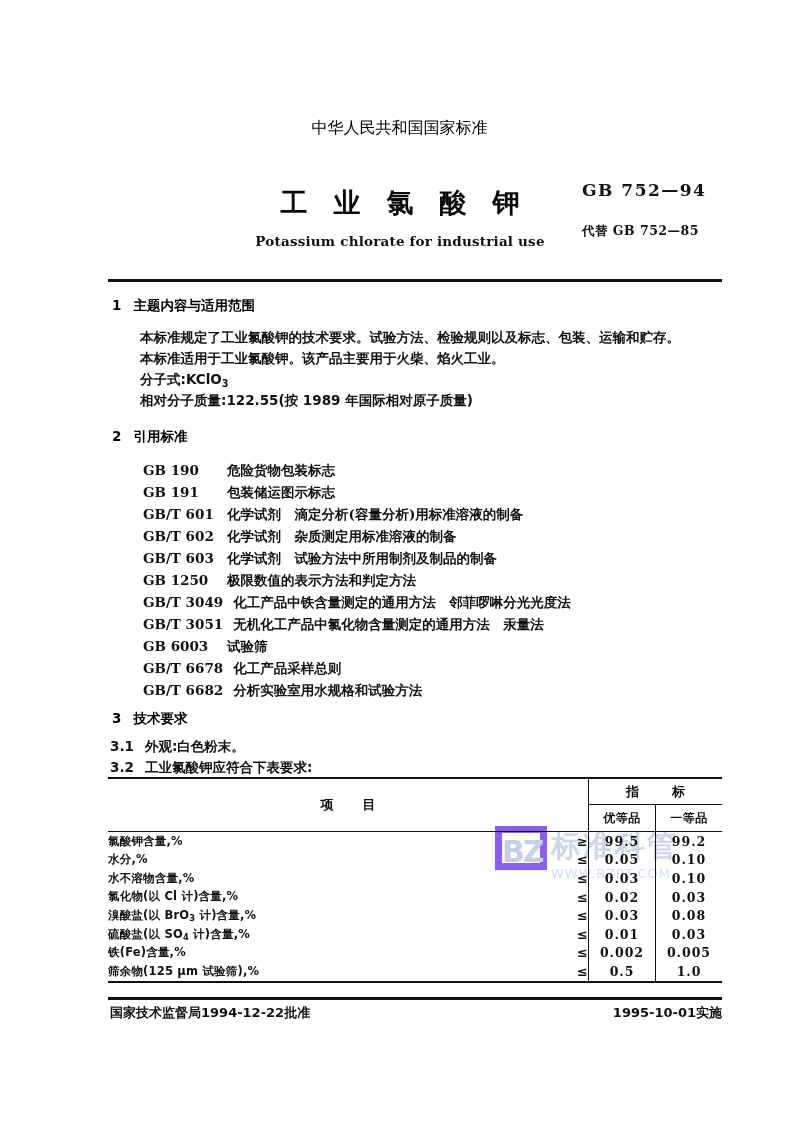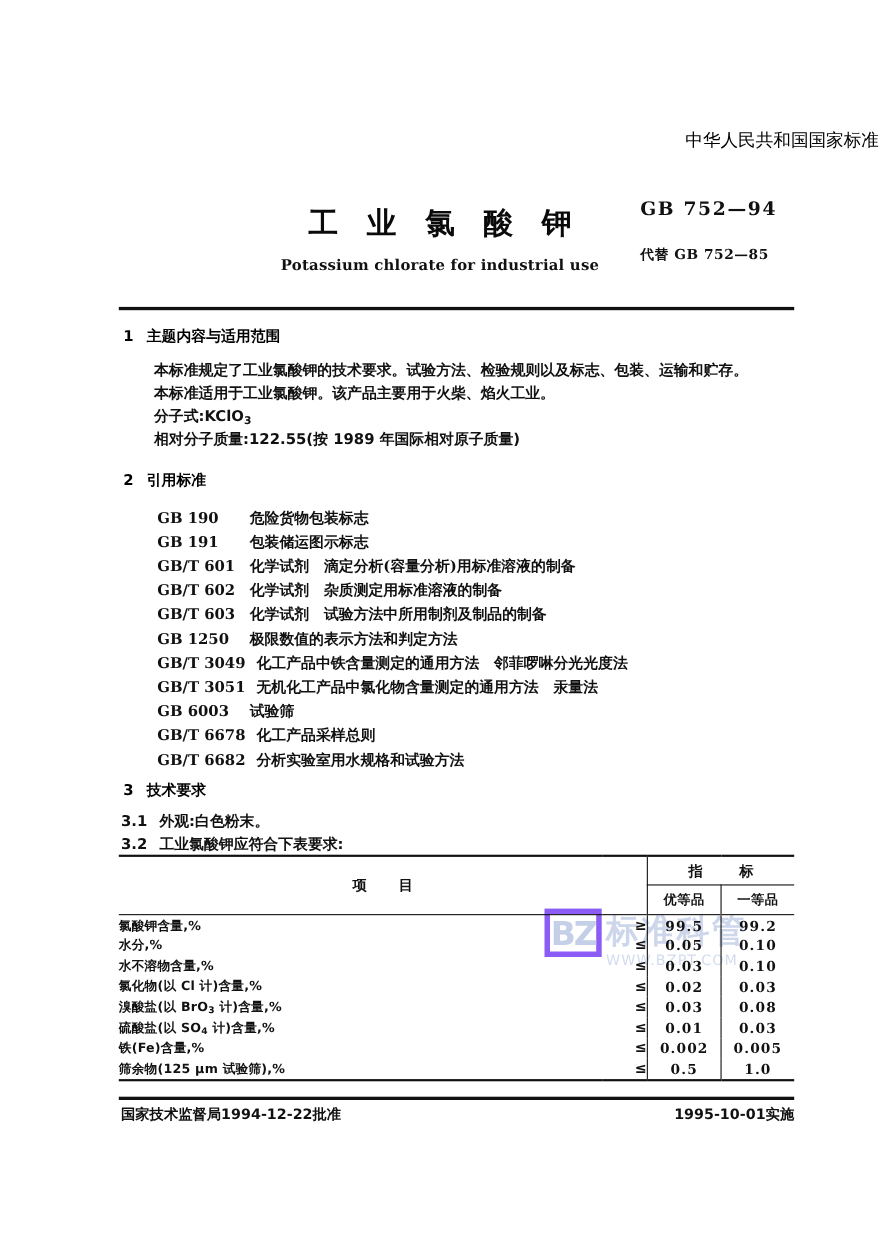--- a/index.html
+++ b/index.html
@@ -23,7 +23,7 @@
     left: 0;
     top: 118px;
     width: 799px;
-    text-align: right;
+    text-align: center;
   }
   .doc-title {
     position: absolute;

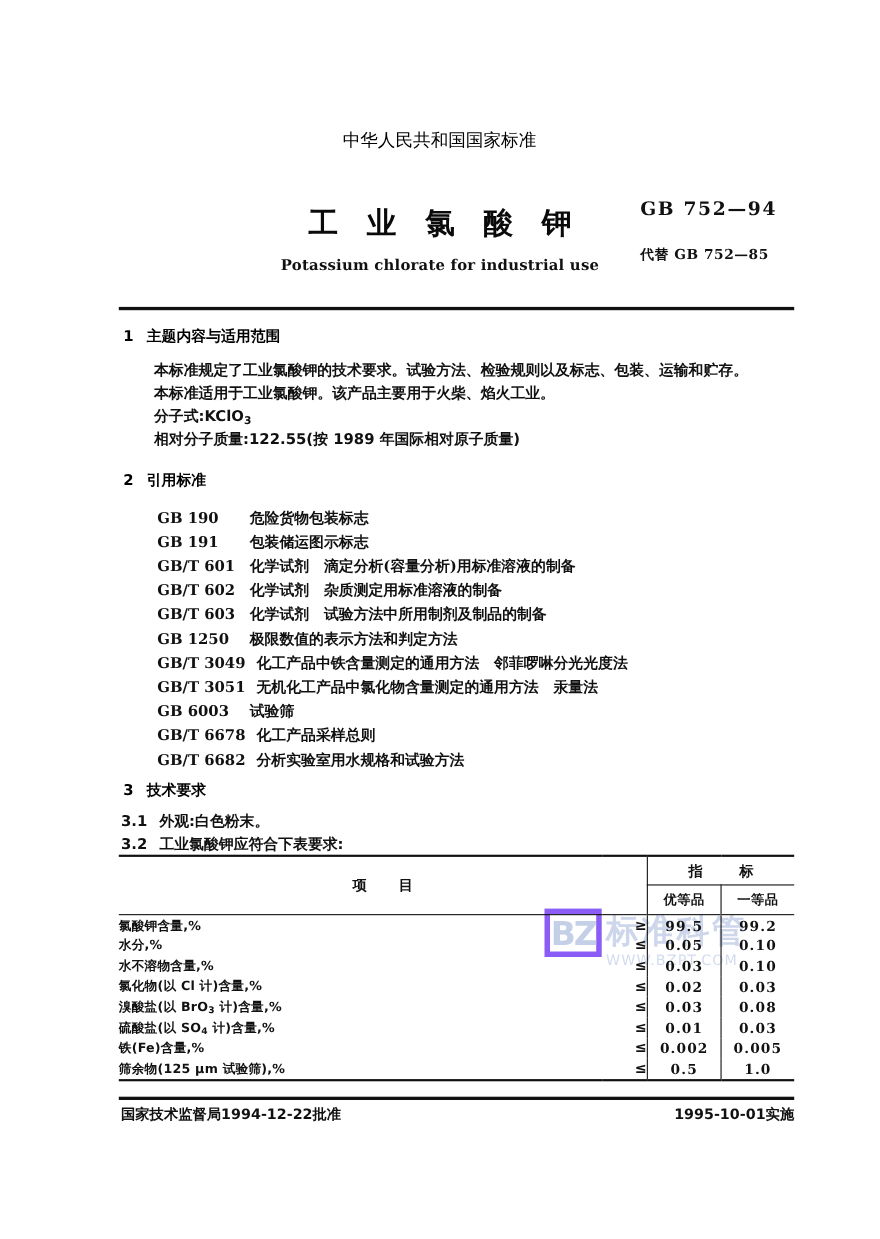--- a/index.html
+++ b/index.html
@@ -246,7 +246,7 @@
     top: 6px;
     width: 52px;
     height: 44px;
-    border: 5px solid #8b5cf6;
+    border: 7px solid #8b5cf6;
     box-sizing: border-box;
     font-family: "DejaVu Sans", "Liberation Sans", sans-serif;
     font-weight: bold;

